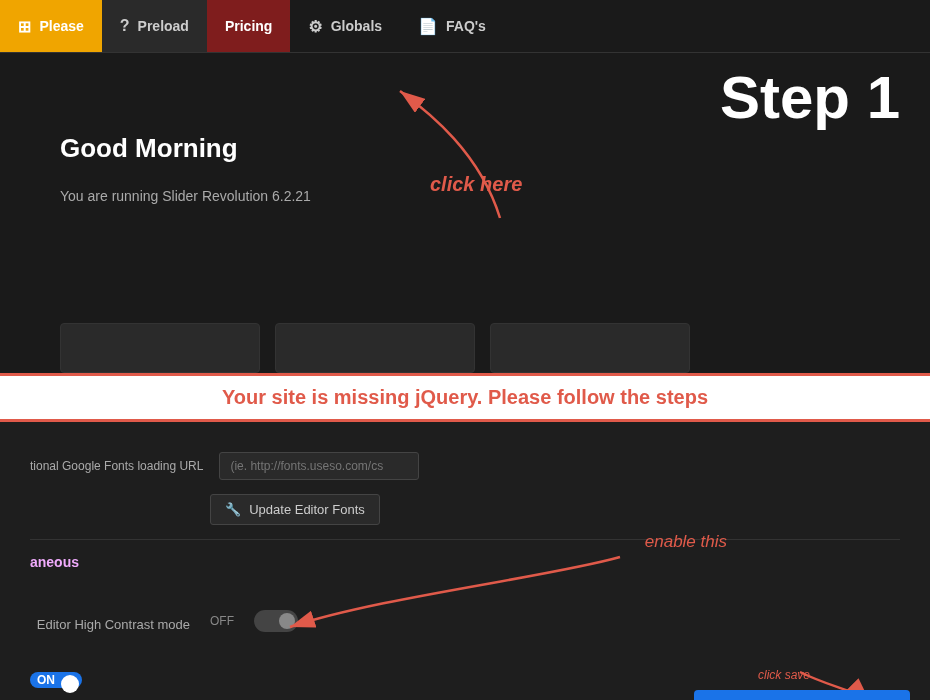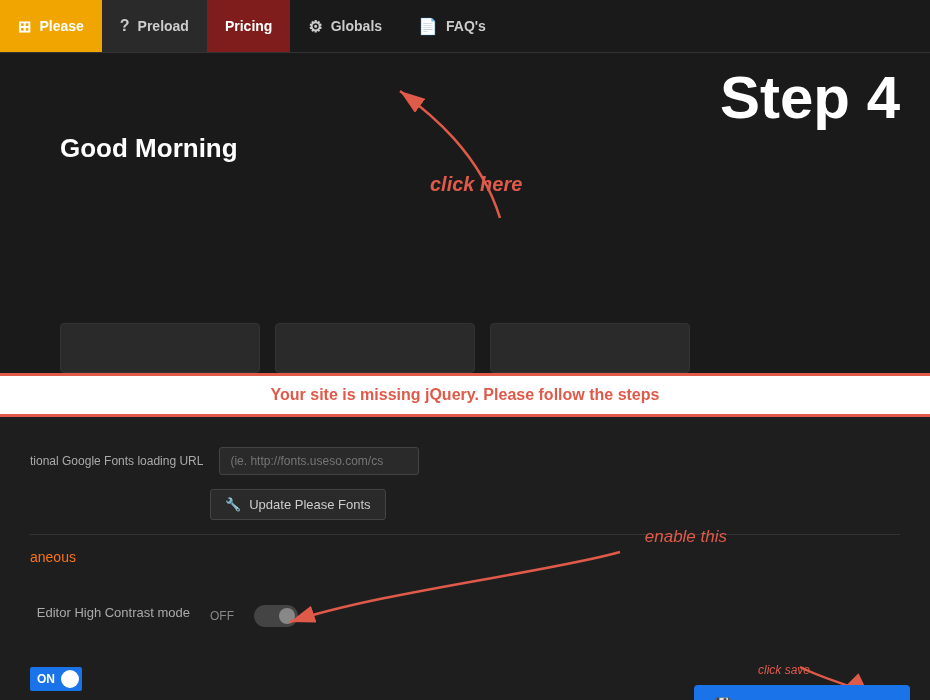--- a/index.html
+++ b/index.html
@@ -347,7 +347,7 @@
 </nav>
 
 <div class="step1-area">
-  <div class="step-label-1">Step 4</div>
+  <div class="step-label-1">Step 1</div>
   <div class="greeting">
     <h2>Good Morning</h2>
   </div>

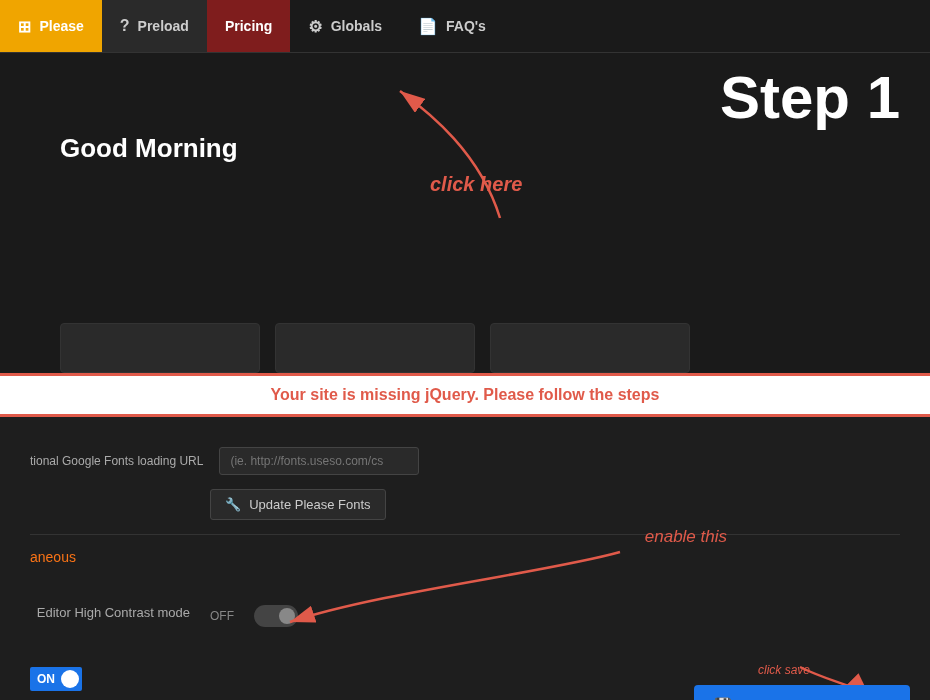--- a/index.html
+++ b/index.html
@@ -350,6 +350,7 @@
   <div class="step-label-1">Step 1</div>
   <div class="greeting">
     <h2>Good Morning</h2>
+    <p>You are running Slider Revolution 6.2.21</p>
   </div>
   <div class="click-here-text">click  here</div>
 

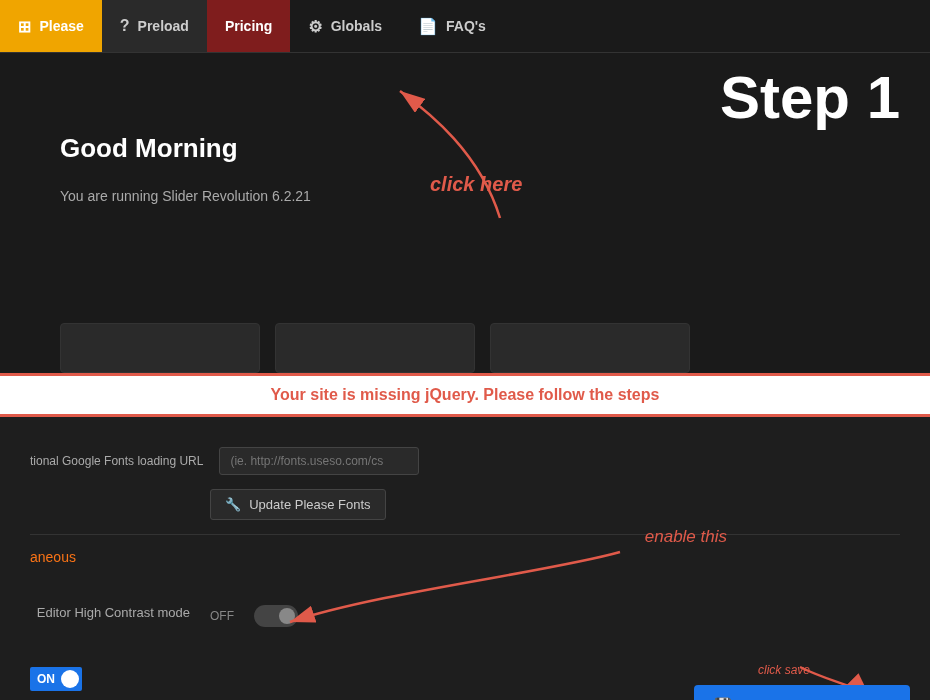--- a/index.html
+++ b/index.html
@@ -129,7 +129,7 @@
       padding: 10px 20px;
       text-align: center;
       color: #e05a4a;
-      font-size: 16px;
+      font-size: 20px;
       font-weight: bold;
     }
 

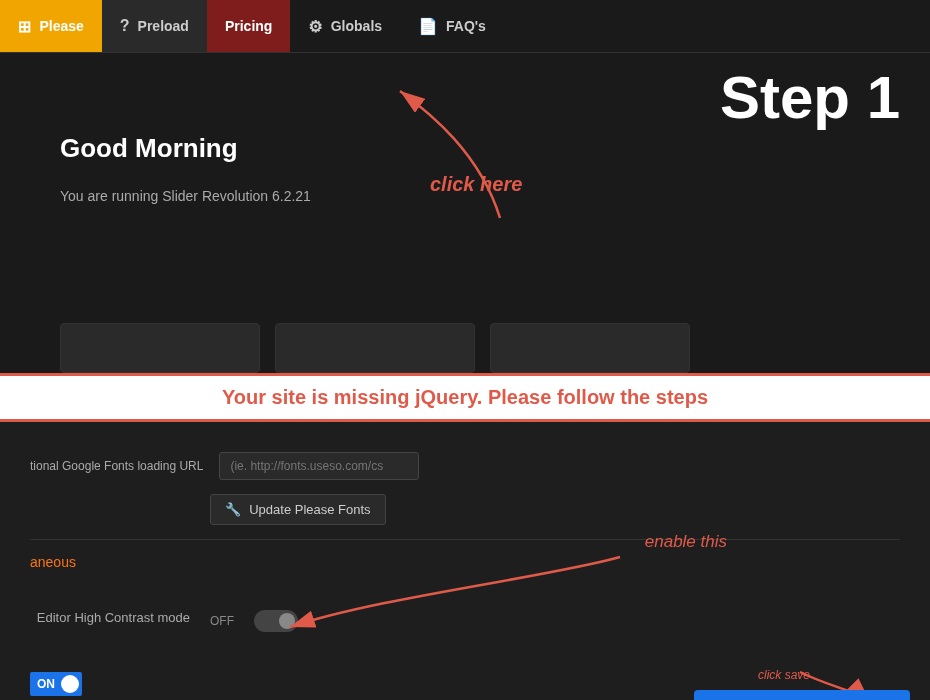--- a/index.html
+++ b/index.html
@@ -385,7 +385,7 @@
 
     <button class="update-btn">
       <span>🔧</span>
-      <span>Update Please Fonts</span>
+      <span>Update Editor Fonts</span>
     </button>
 
     <hr class="divider-line">

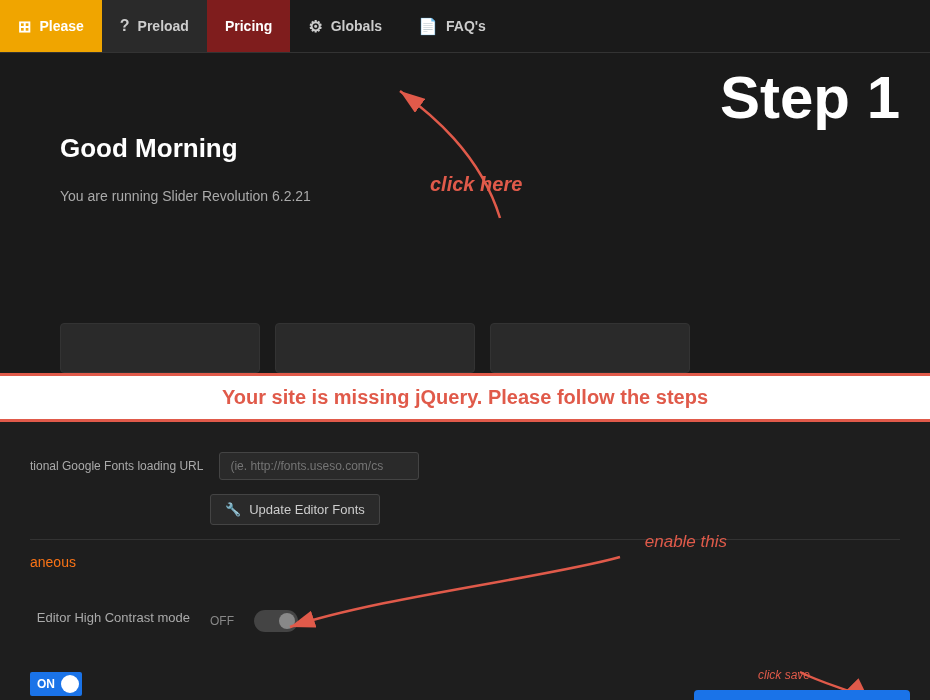--- a/index.html
+++ b/index.html
@@ -209,8 +209,8 @@
     }
     .section-title {
       font-size: 14px;
-      font-weight: normal;
-      color: #f97316;
+      font-weight: bold;
+      color: #f0abfc;
       margin-bottom: 14px;
       margin-top: 10px;
     }

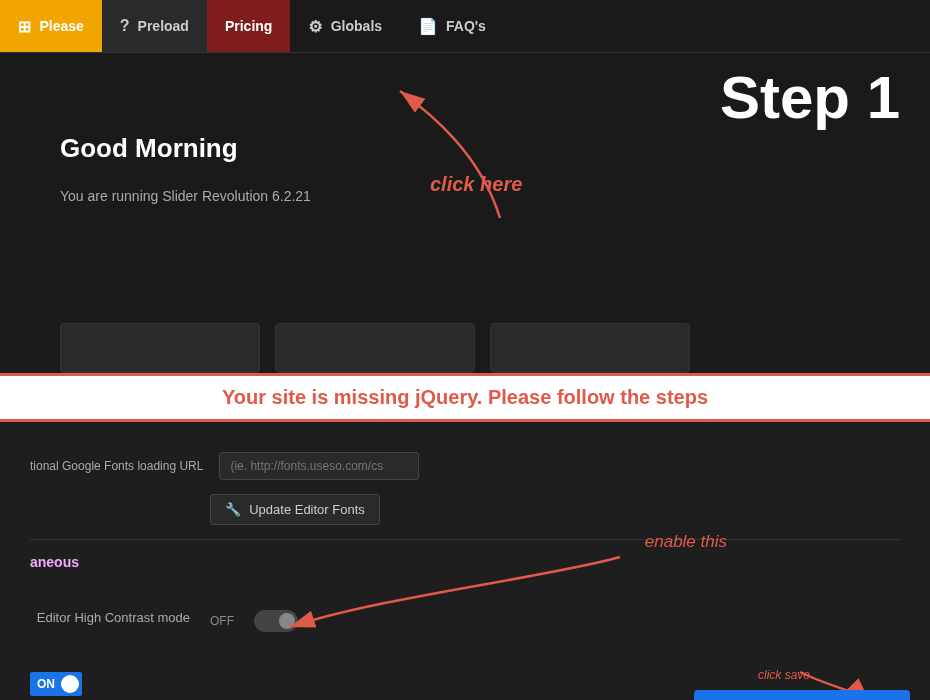--- a/index.html
+++ b/index.html
@@ -160,7 +160,7 @@
     }
     .setting-row {
       display: flex;
-      align-items: flex-start;
+      align-items: flex-end;
       margin-bottom: 16px;
       margin-top: 40px;
     }

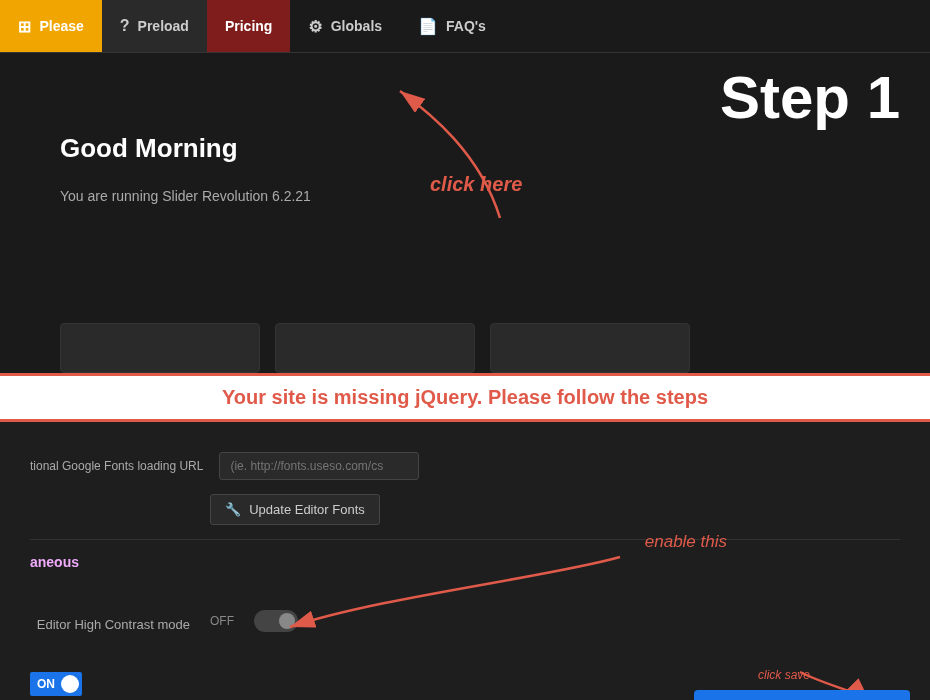--- a/index.html
+++ b/index.html
@@ -242,9 +242,9 @@
     }
     .toggle-track-on {
       width: 52px;
-      height: 24px;
+      height: 16px;
       background: #1a73e8;
-      border-radius: 2px;
+      border-radius: 12px;
       position: relative;
       display: flex;
       align-items: center;

